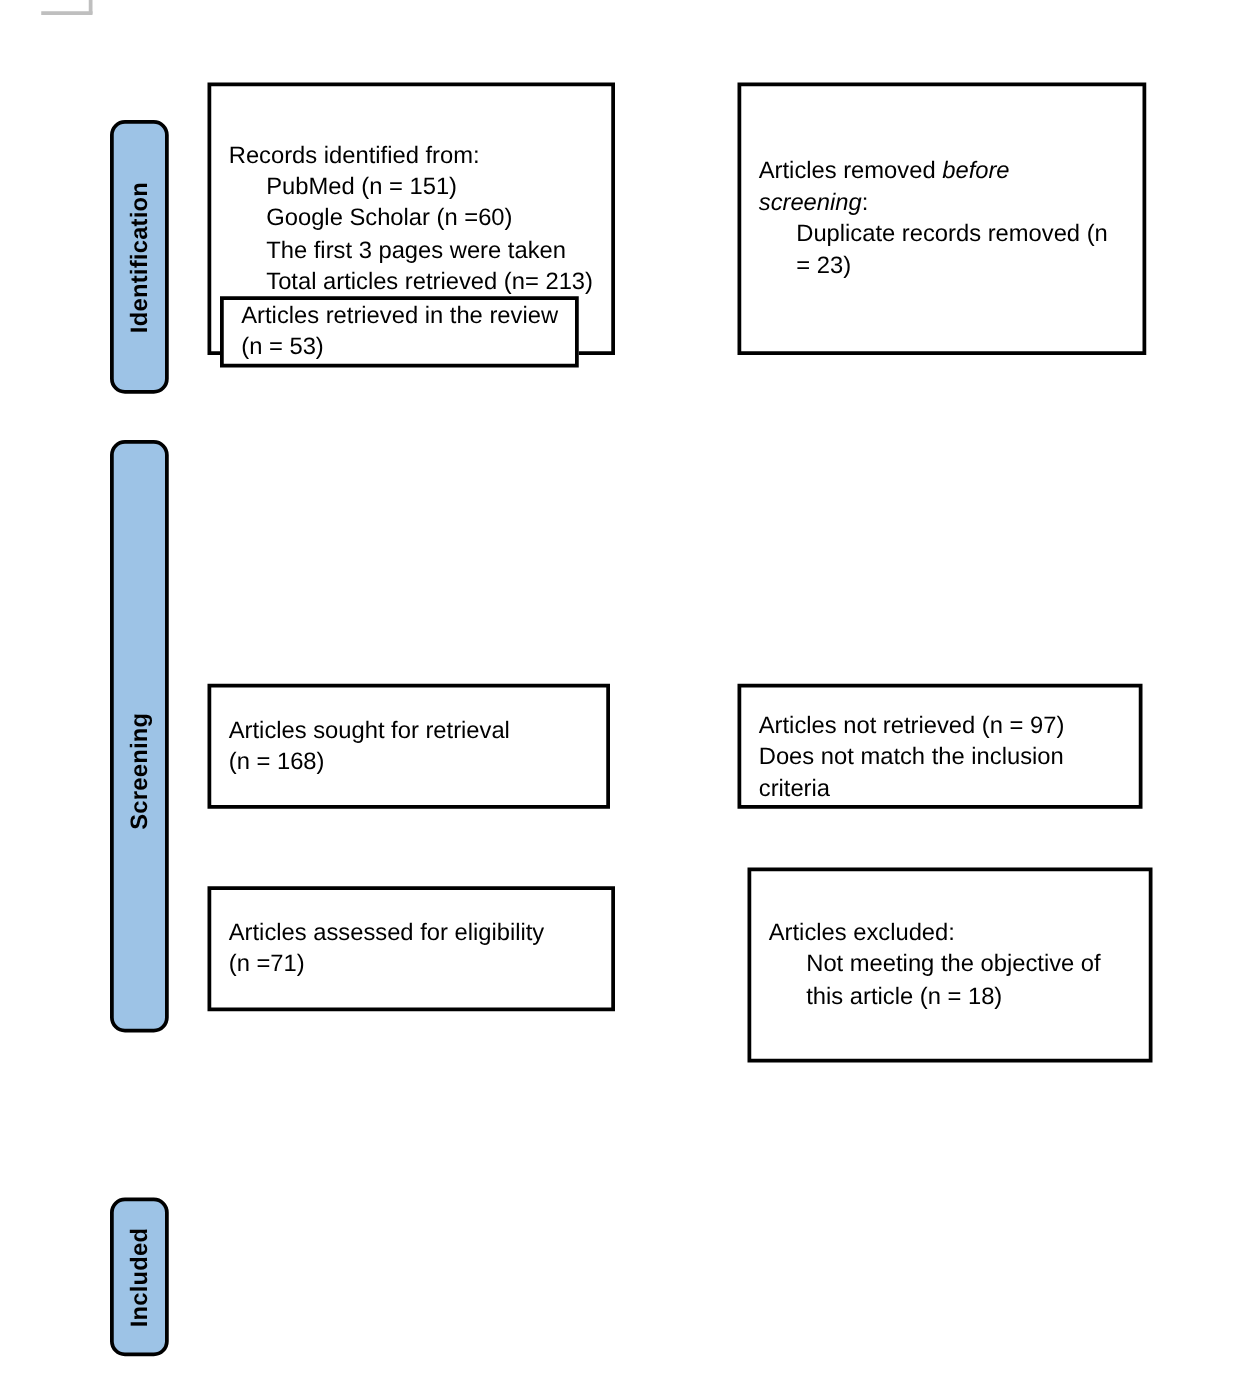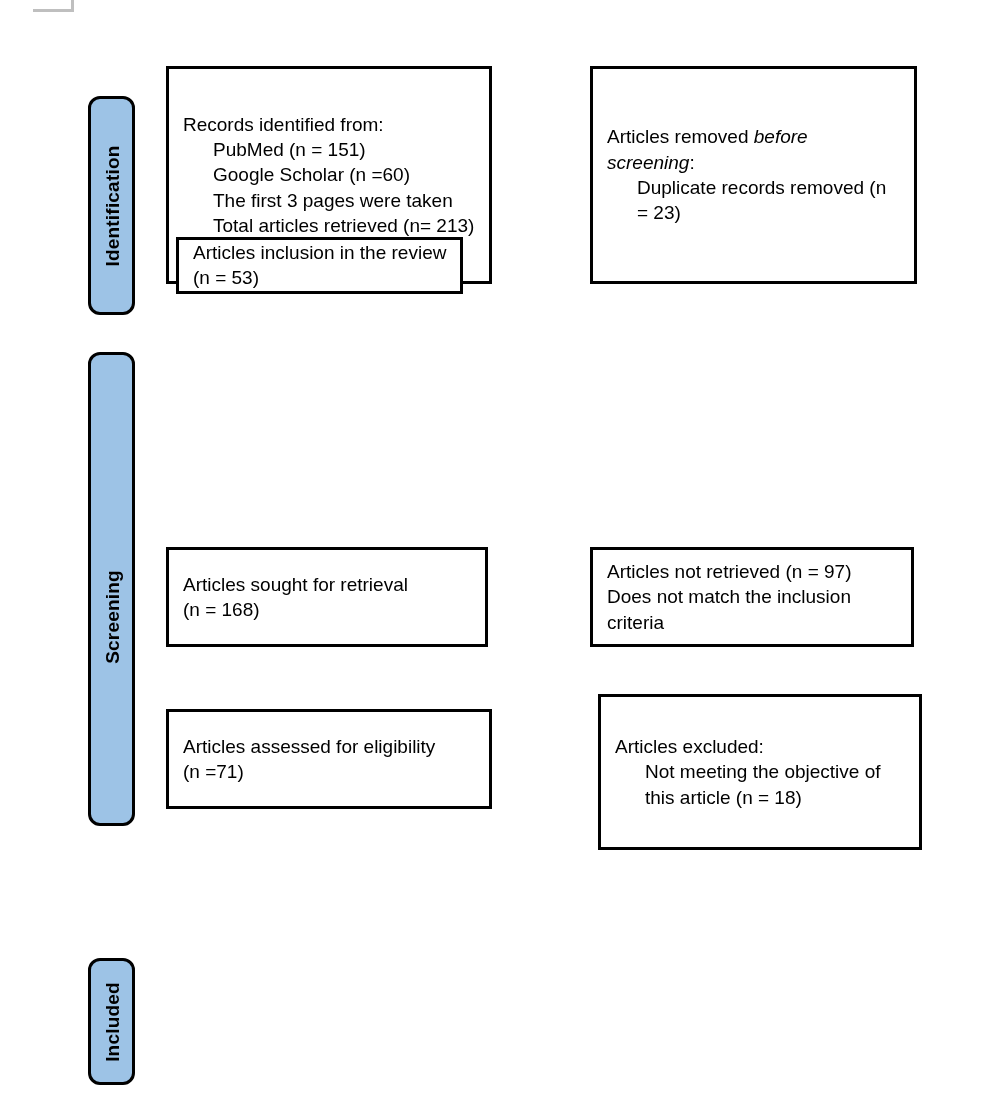--- a/index.html
+++ b/index.html
@@ -229,7 +229,7 @@
   </div>
 
   <div class="flow-box" id="box-included">
-    <span class="box-text"><span>Articles inclusion in the review</span>
+    <span class="box-text"><span>Articles retrieved in the review</span>
 <span>(n = 53)</span></span>
   </div>
 

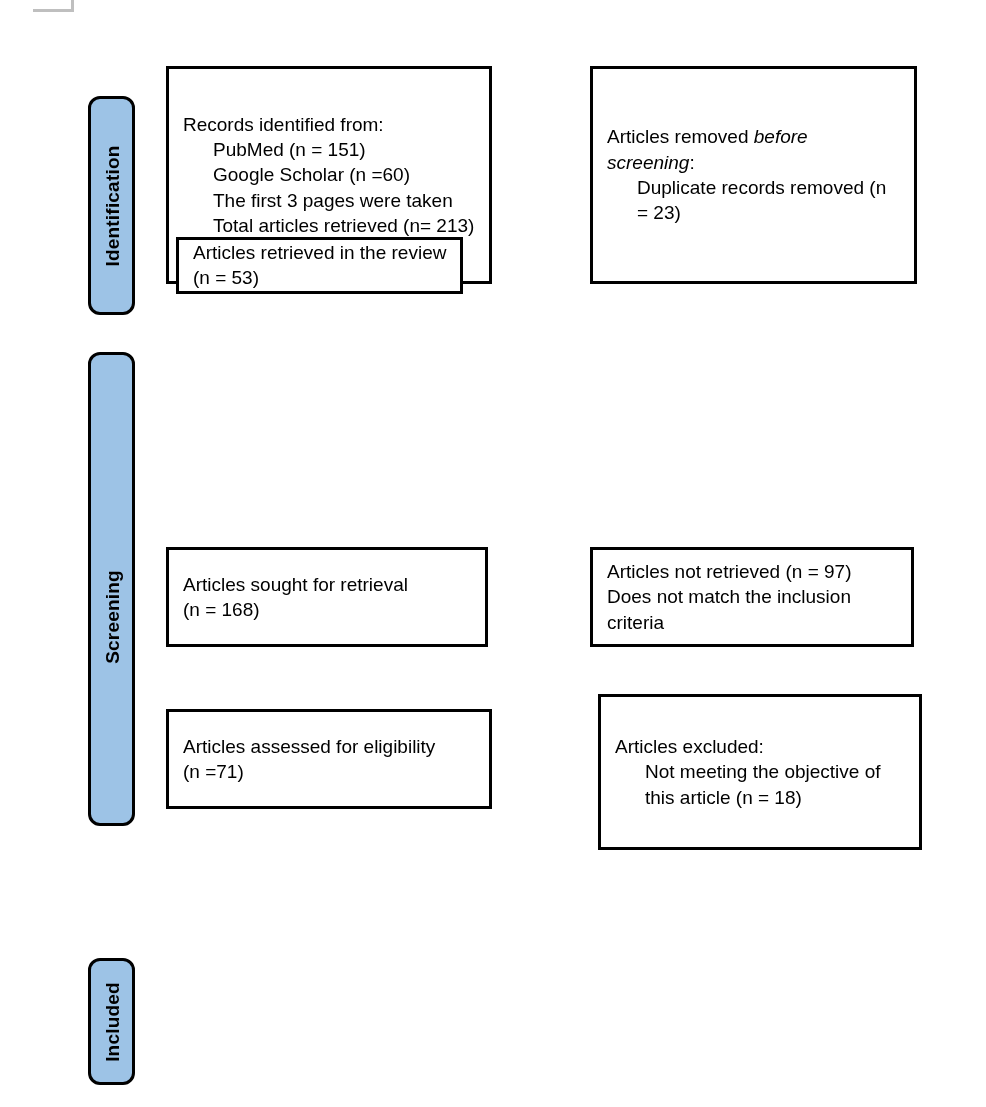--- a/index.html
+++ b/index.html
@@ -95,7 +95,7 @@
   #box-screened        { left: 166px; top: 367px;  width: 328px; height: 100px; }
   #box-excluded-22     { left: 587px; top: 367px;  width: 325px; height: 100px; }
   #box-sought          { left: 166px; top: 547px;  width: 322px; height: 100px; }
-  #box-not-retrieved   { left: 590px; top: 547px;  width: 324px; height: 100px; }
+  #box-not-retrieved   { left: 590px; top: 547px;  width: 324px; height: 100px; align-items: flex-end; }
   #box-assessed        { left: 166px; top: 709px;  width: 326px; height: 100px; }
   #box-excluded-18     { left: 598px; top: 694px;  width: 324px; height: 156px; }
   #box-included        { left: 176px; top": 0;     }

